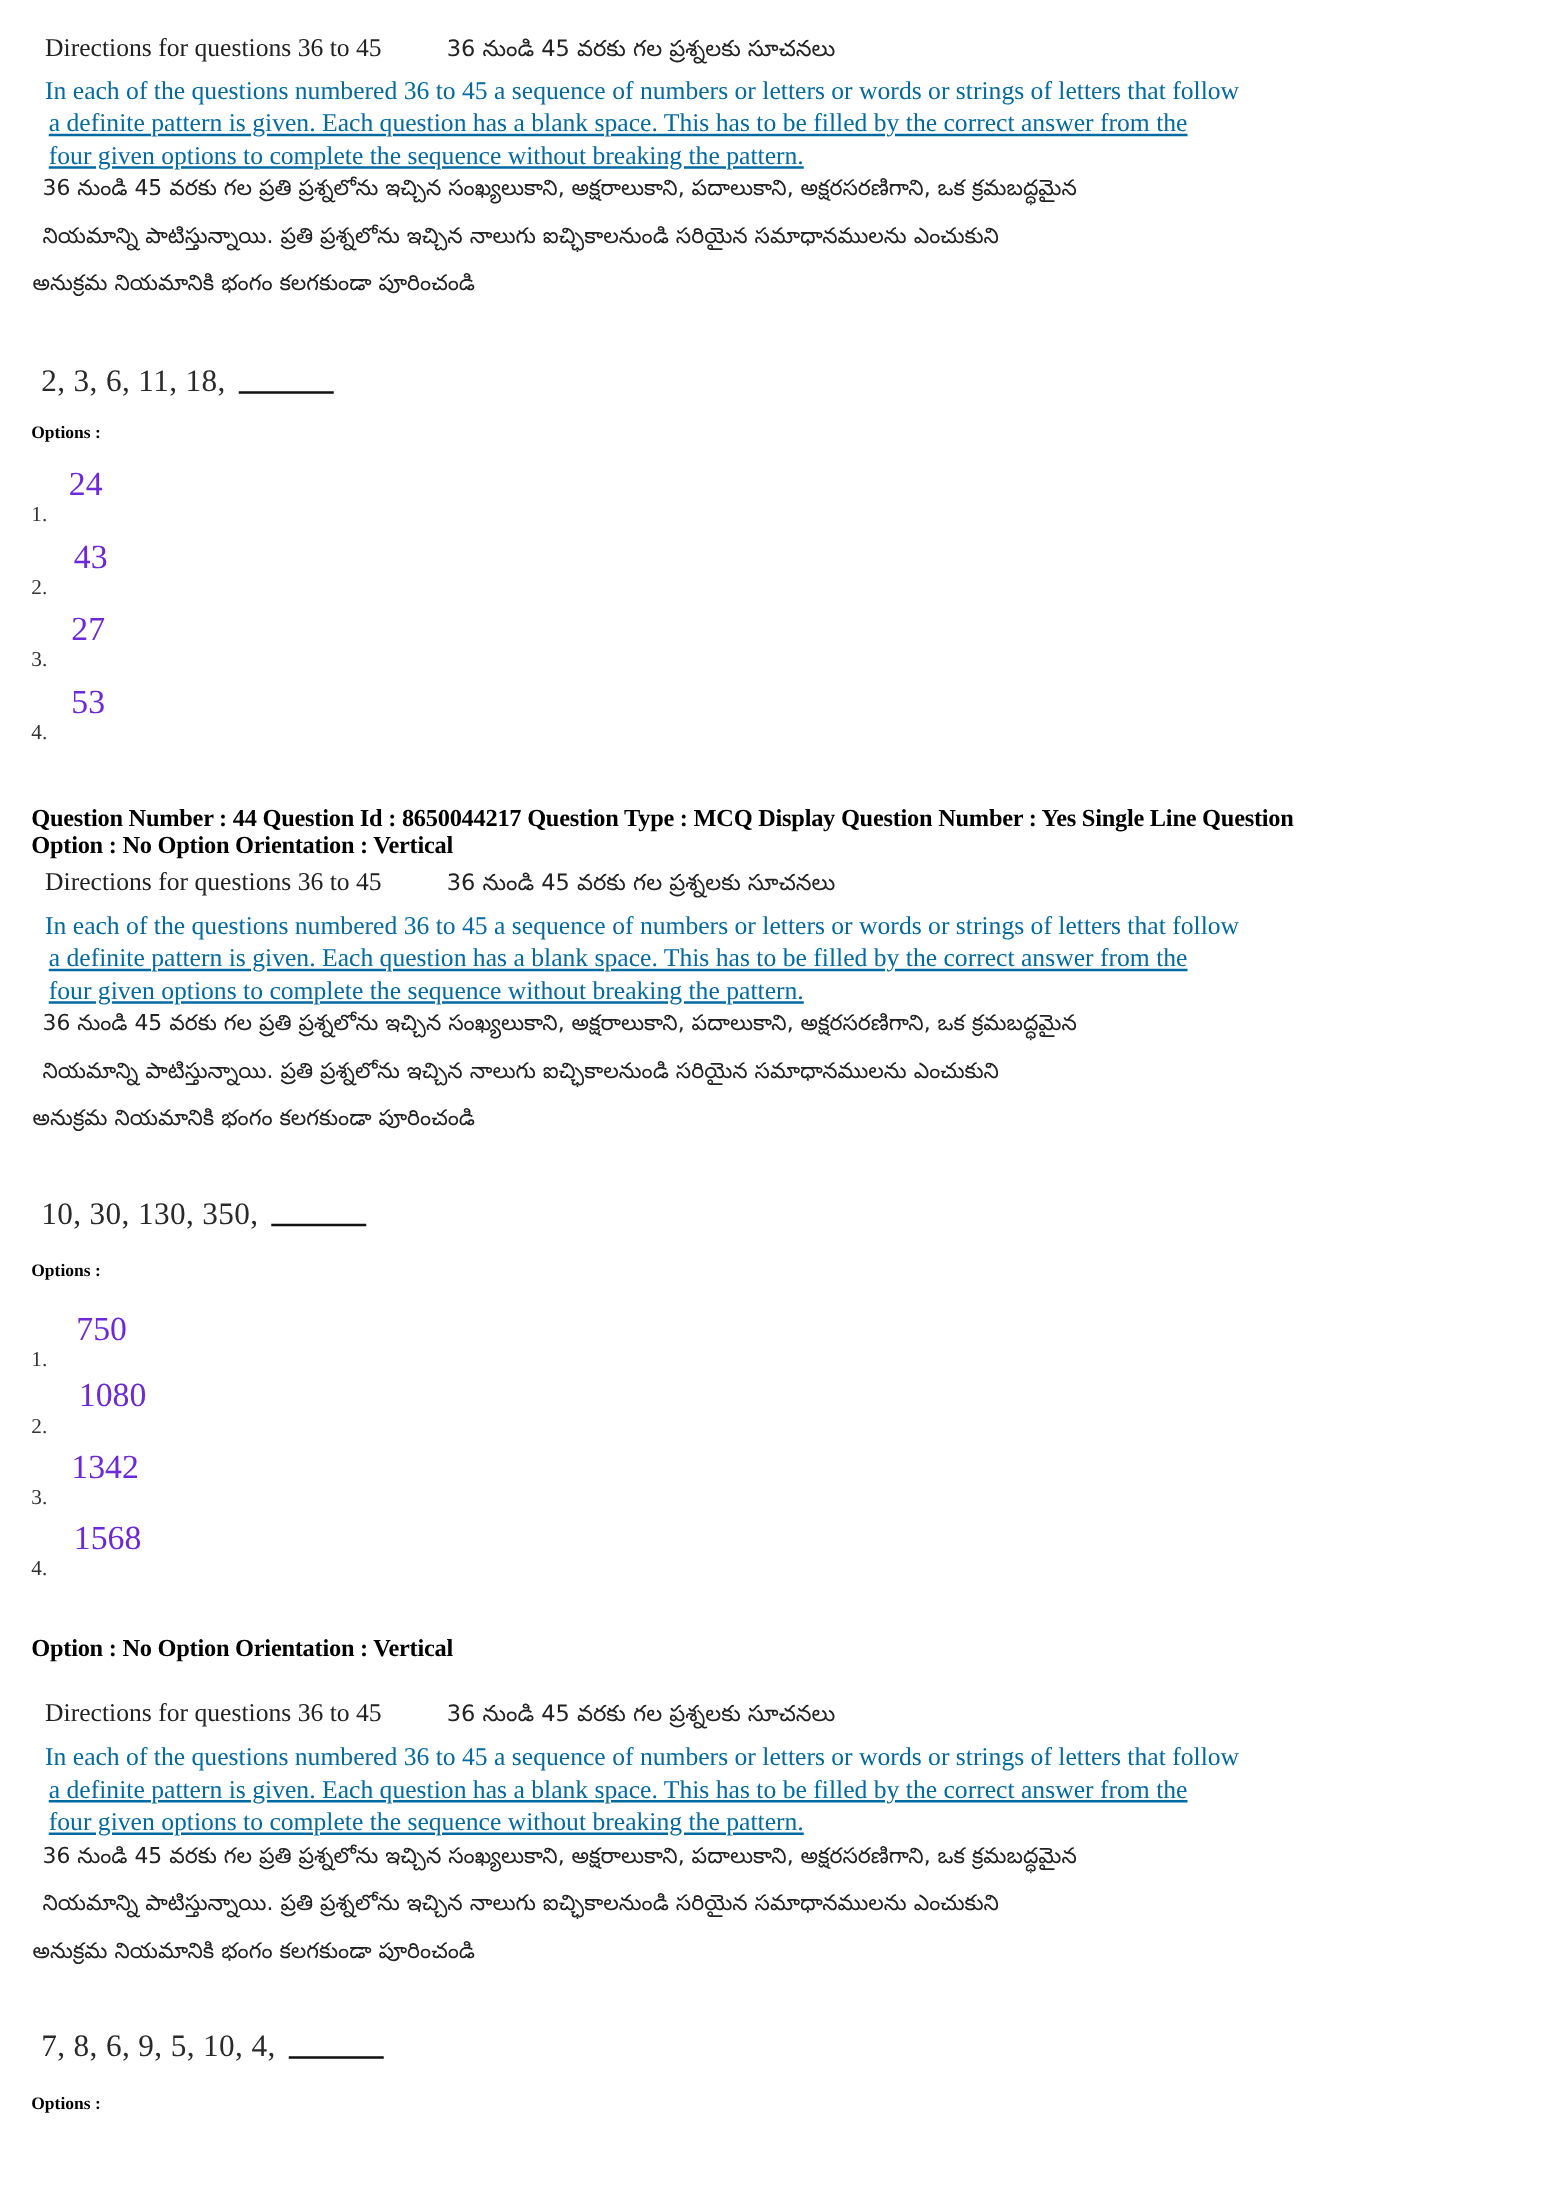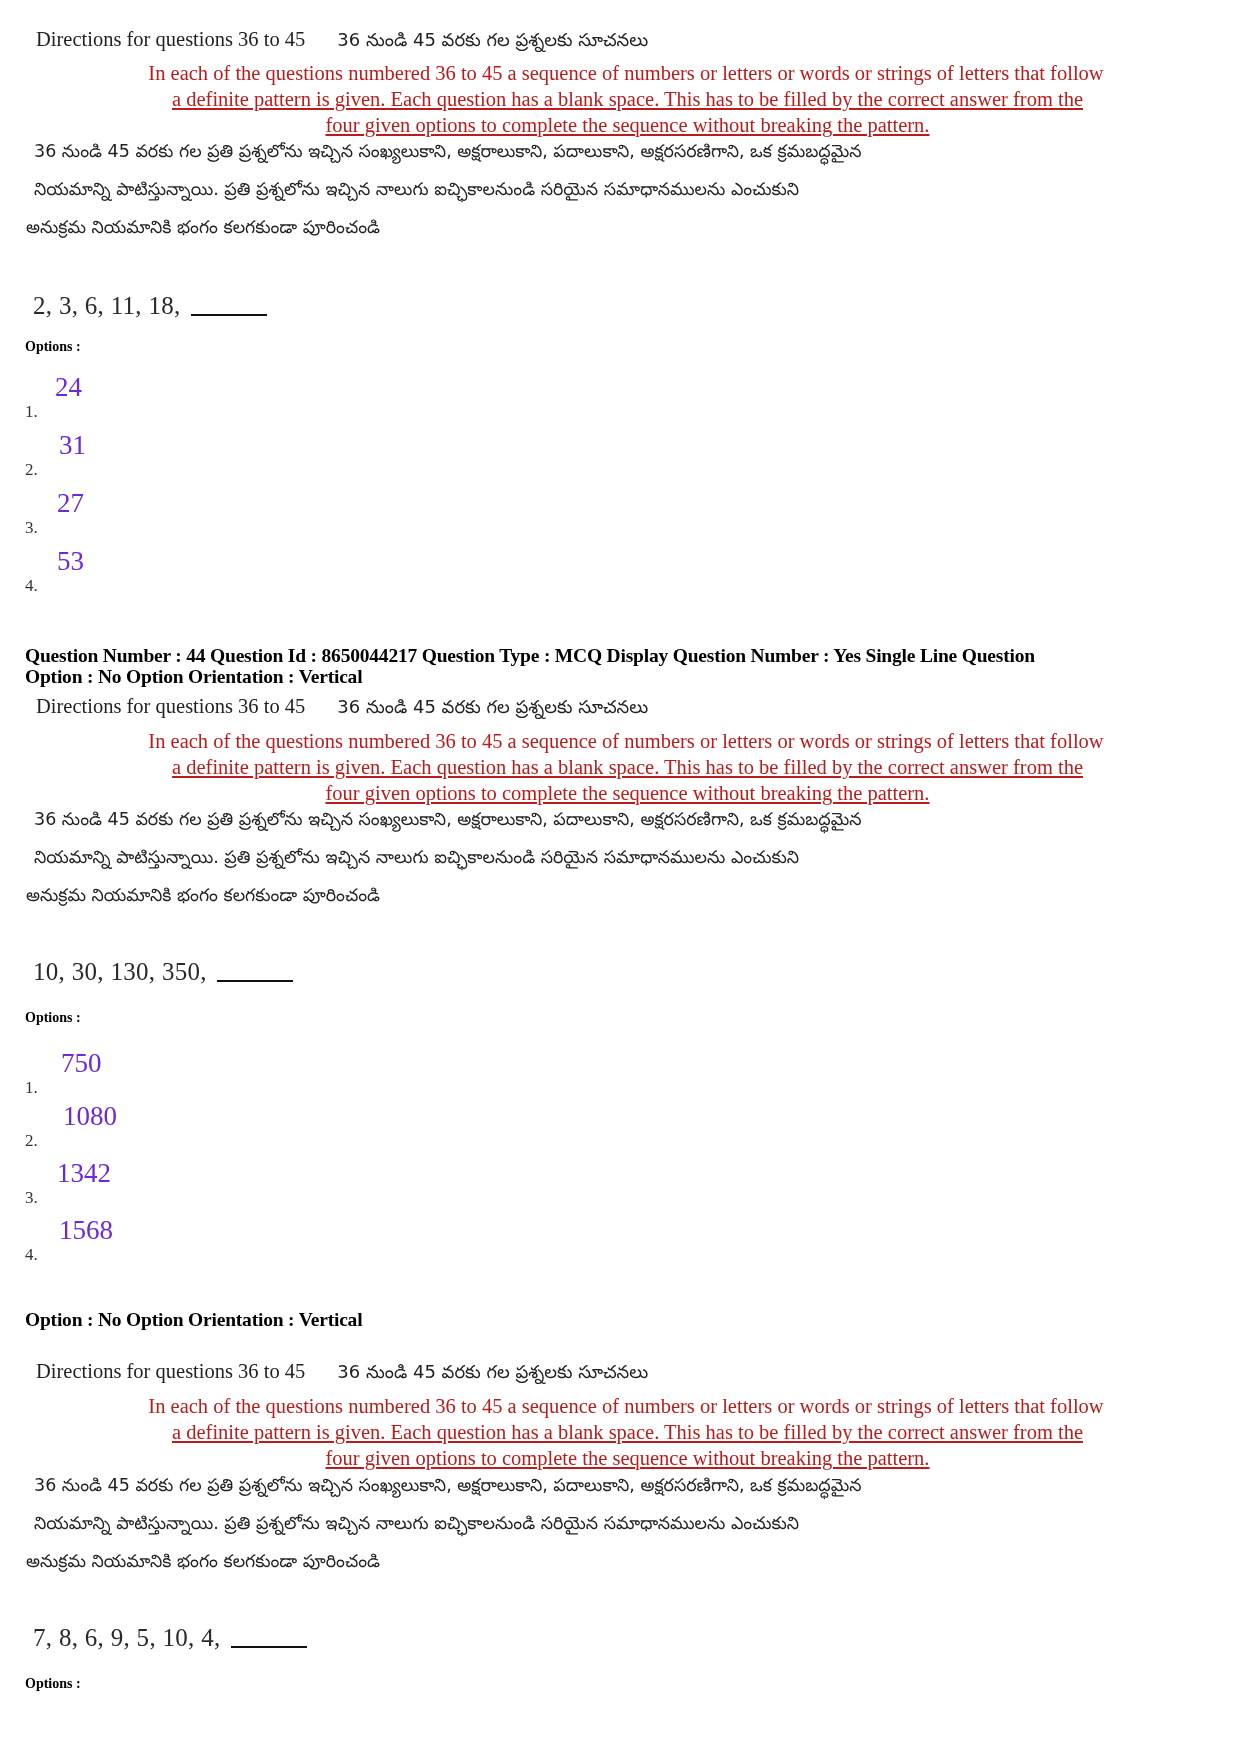--- a/index.html
+++ b/index.html
@@ -15,7 +15,7 @@
     letter-spacing: -0.2px;
   }
   .dir-head { position: absolute; left: 36px; font-size: 20.5px; color: #222; white-space: nowrap; }
-  .dir-head .te { margin-left: 32px; font-family: "DejaVu Sans", sans-serif; font-size: 18px; }
+  .dir-head .te { margin-left: 52px; font-family: "DejaVu Sans", sans-serif; font-size: 18px; }
   .dir-en {
     position: absolute; left: 36px; width: 1180px;
     font-size: 20.5px; line-height: 26px; color: #b91c1c; text-align: center;

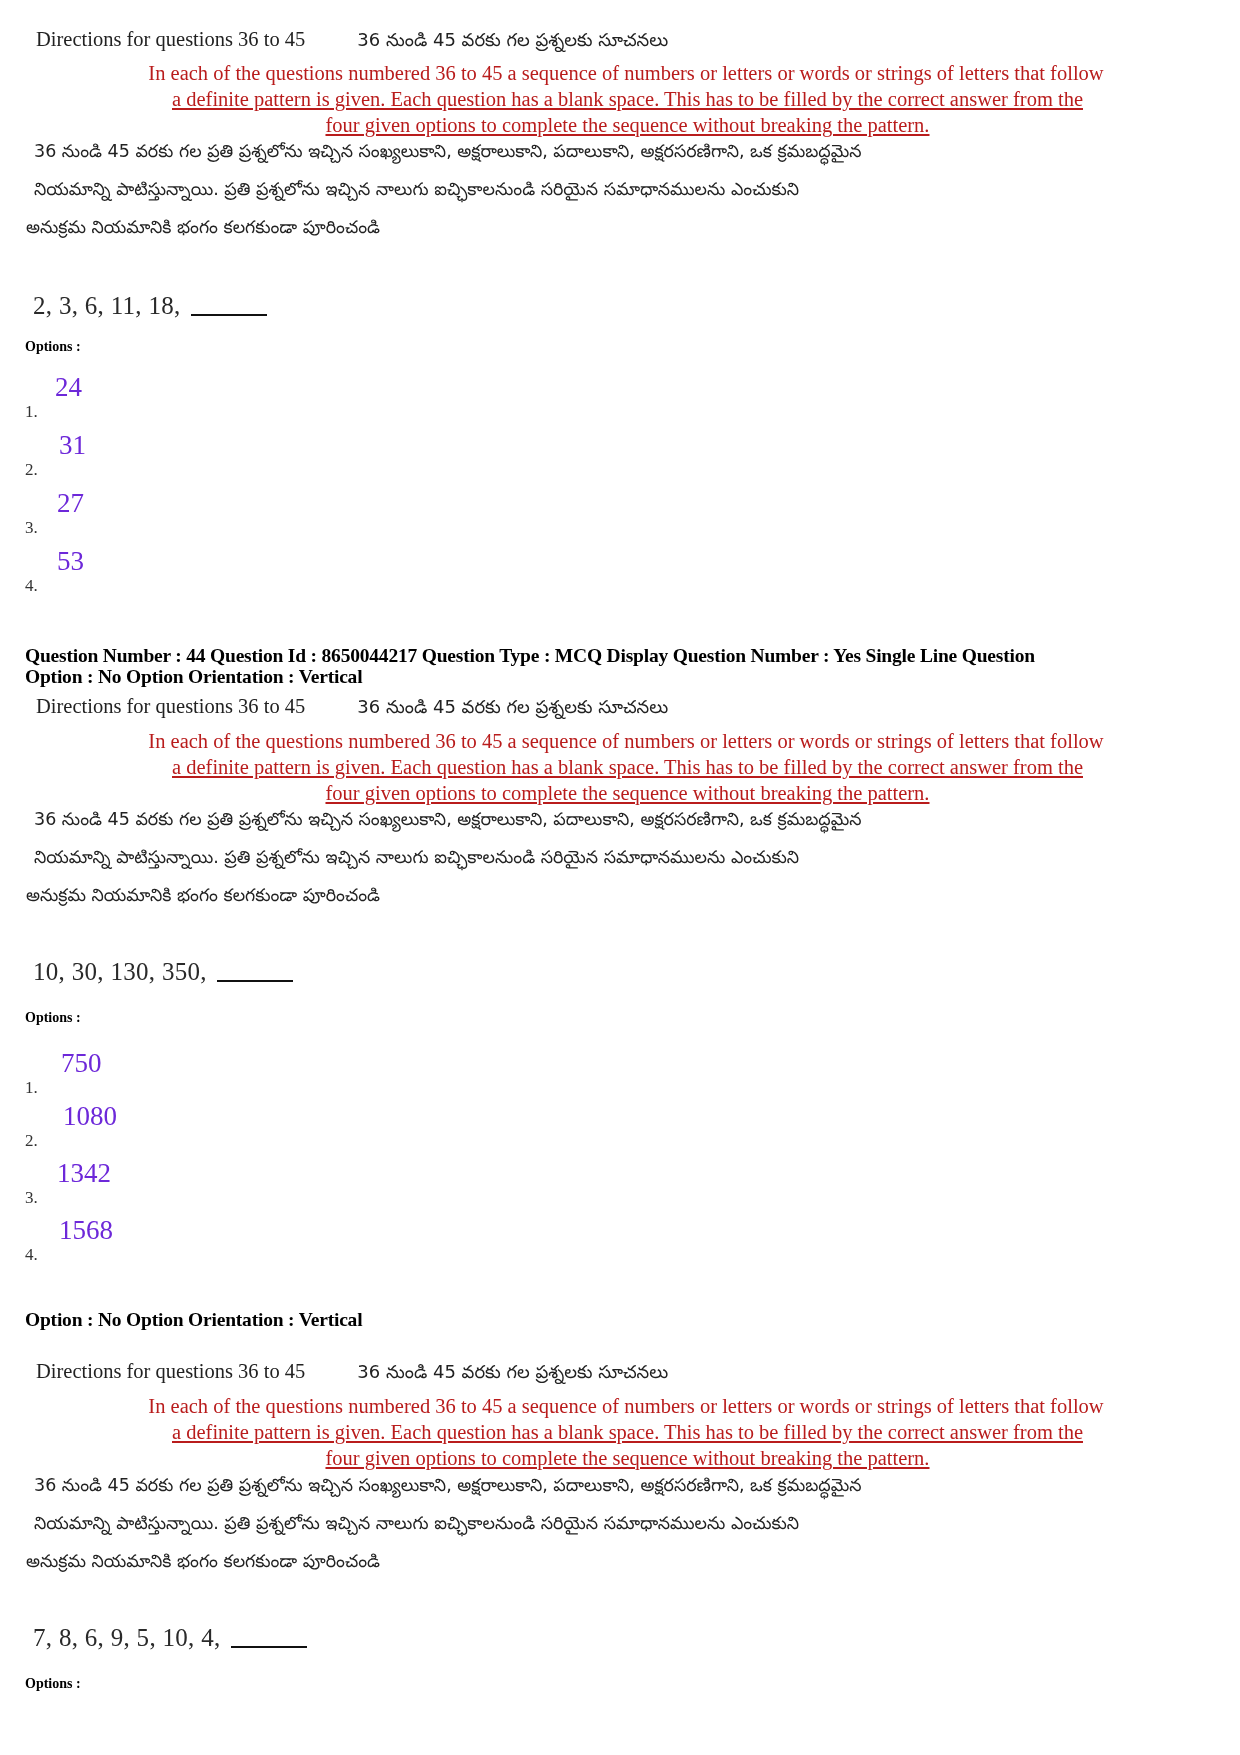--- a/index.html
+++ b/index.html
@@ -18,7 +18,7 @@
   .dir-head .te { margin-left: 52px; font-family: "DejaVu Sans", sans-serif; font-size: 18px; }
   .dir-en {
     position: absolute; left: 36px; width: 1180px;
-    font-size: 20.5px; line-height: 26px; color: #b91c1c; text-align: center;
+    font-size: 20.5px; line-height: 26px; color: #0369a1;
   }
   .dir-en .l2, .dir-en .l3 { padding-left: 3px; text-decoration: underline; }
   .dir-te {

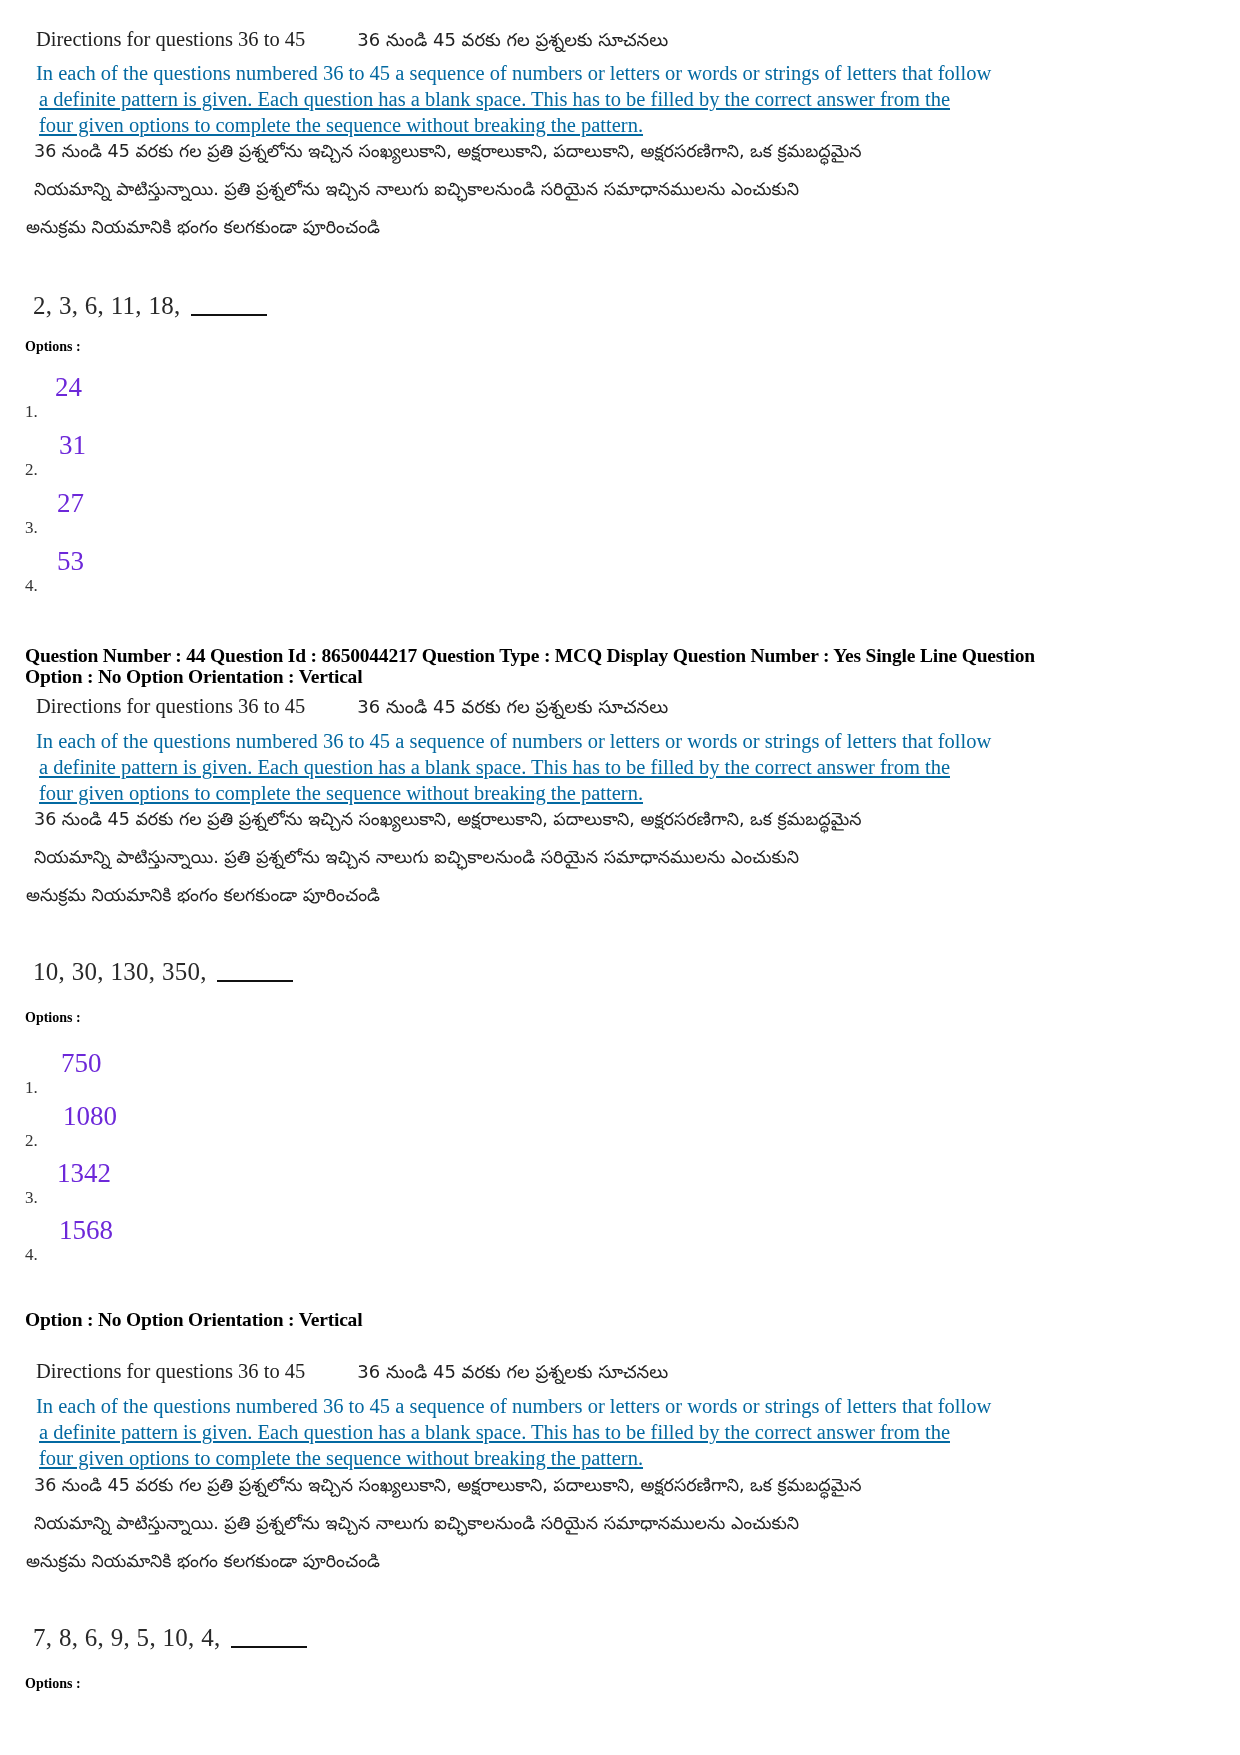--- a/index.html
+++ b/index.html
@@ -62,7 +62,7 @@
     </div>
     <div class="opt" style="top:430px">
       <span class="num">2.</span>
-      <span class="val" style="left:34px">31</span>
+      <span class="val" style="left:34px">43</span>
     </div>
     <div class="opt" style="top:488px">
       <span class="num">3.</span>

